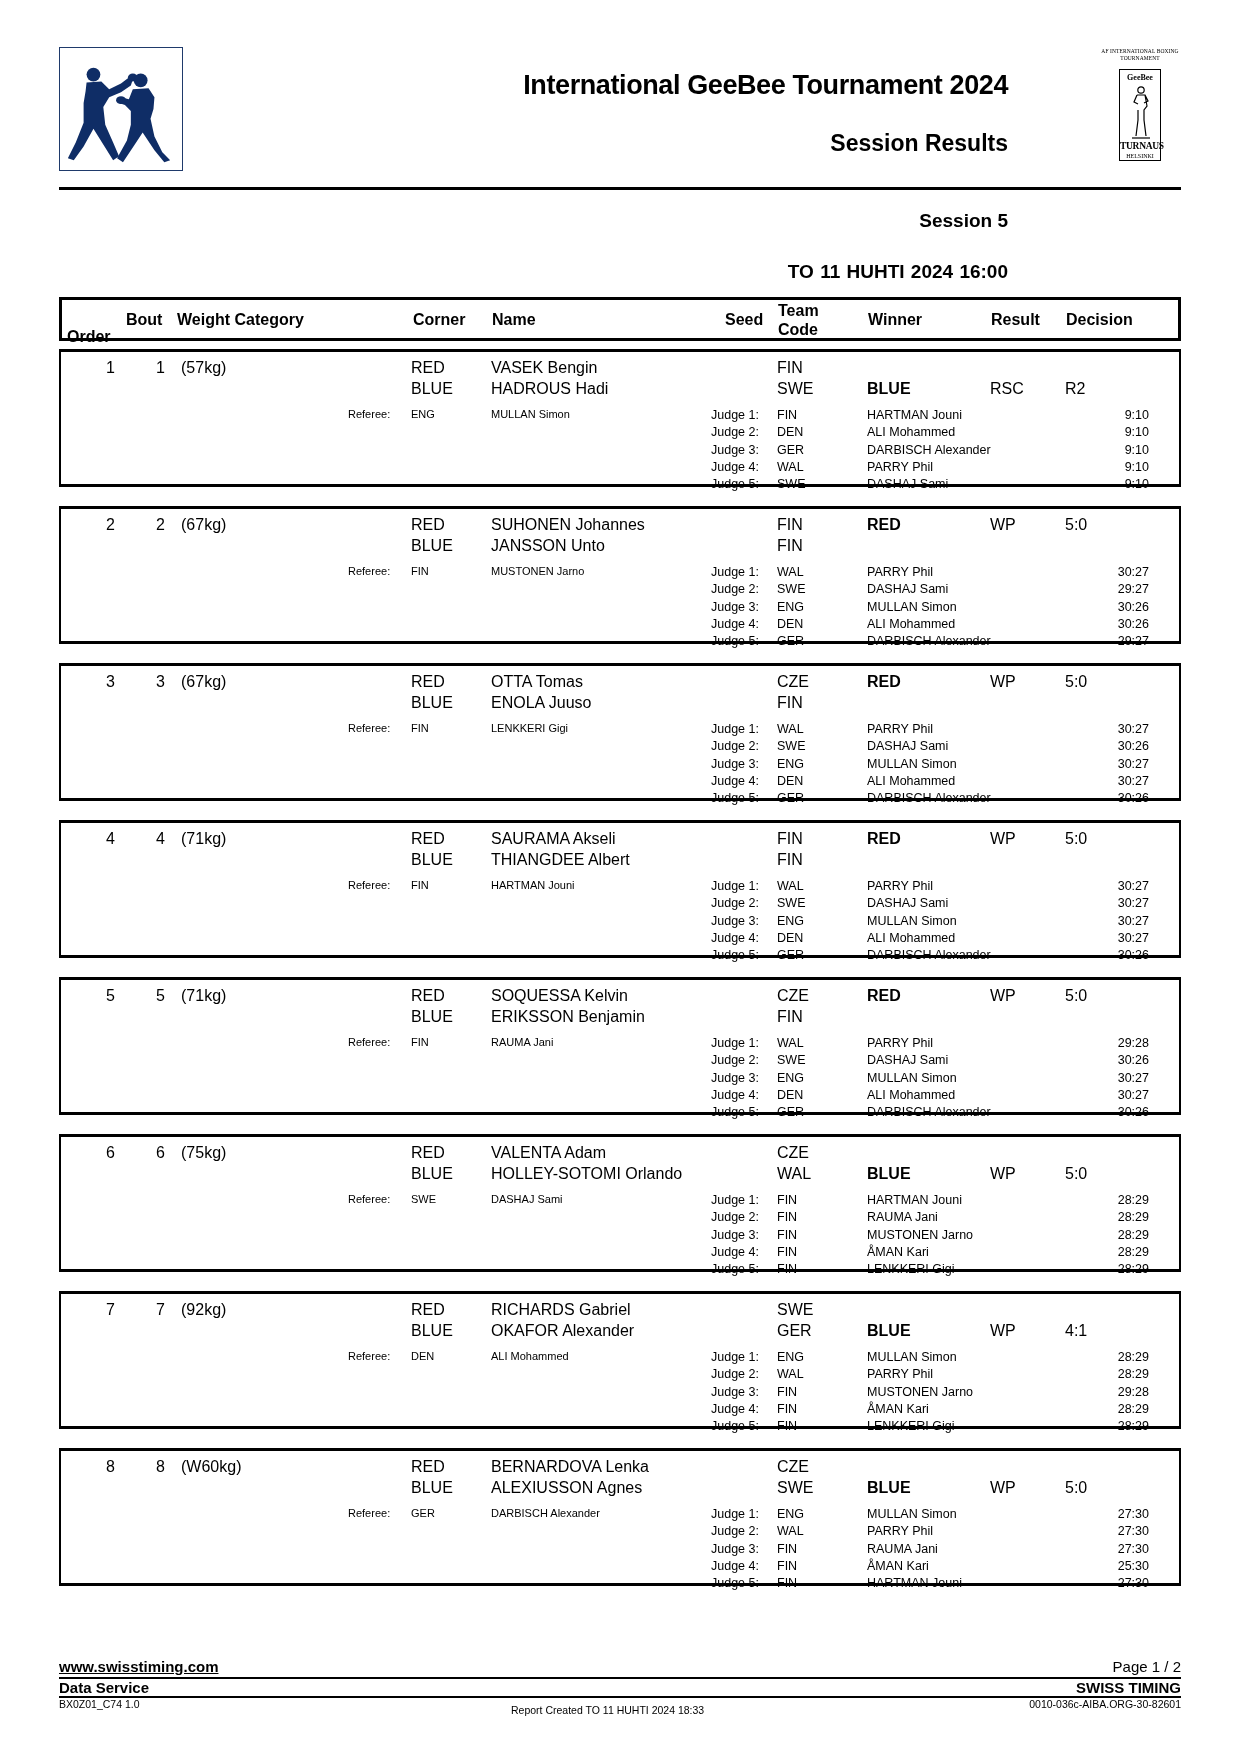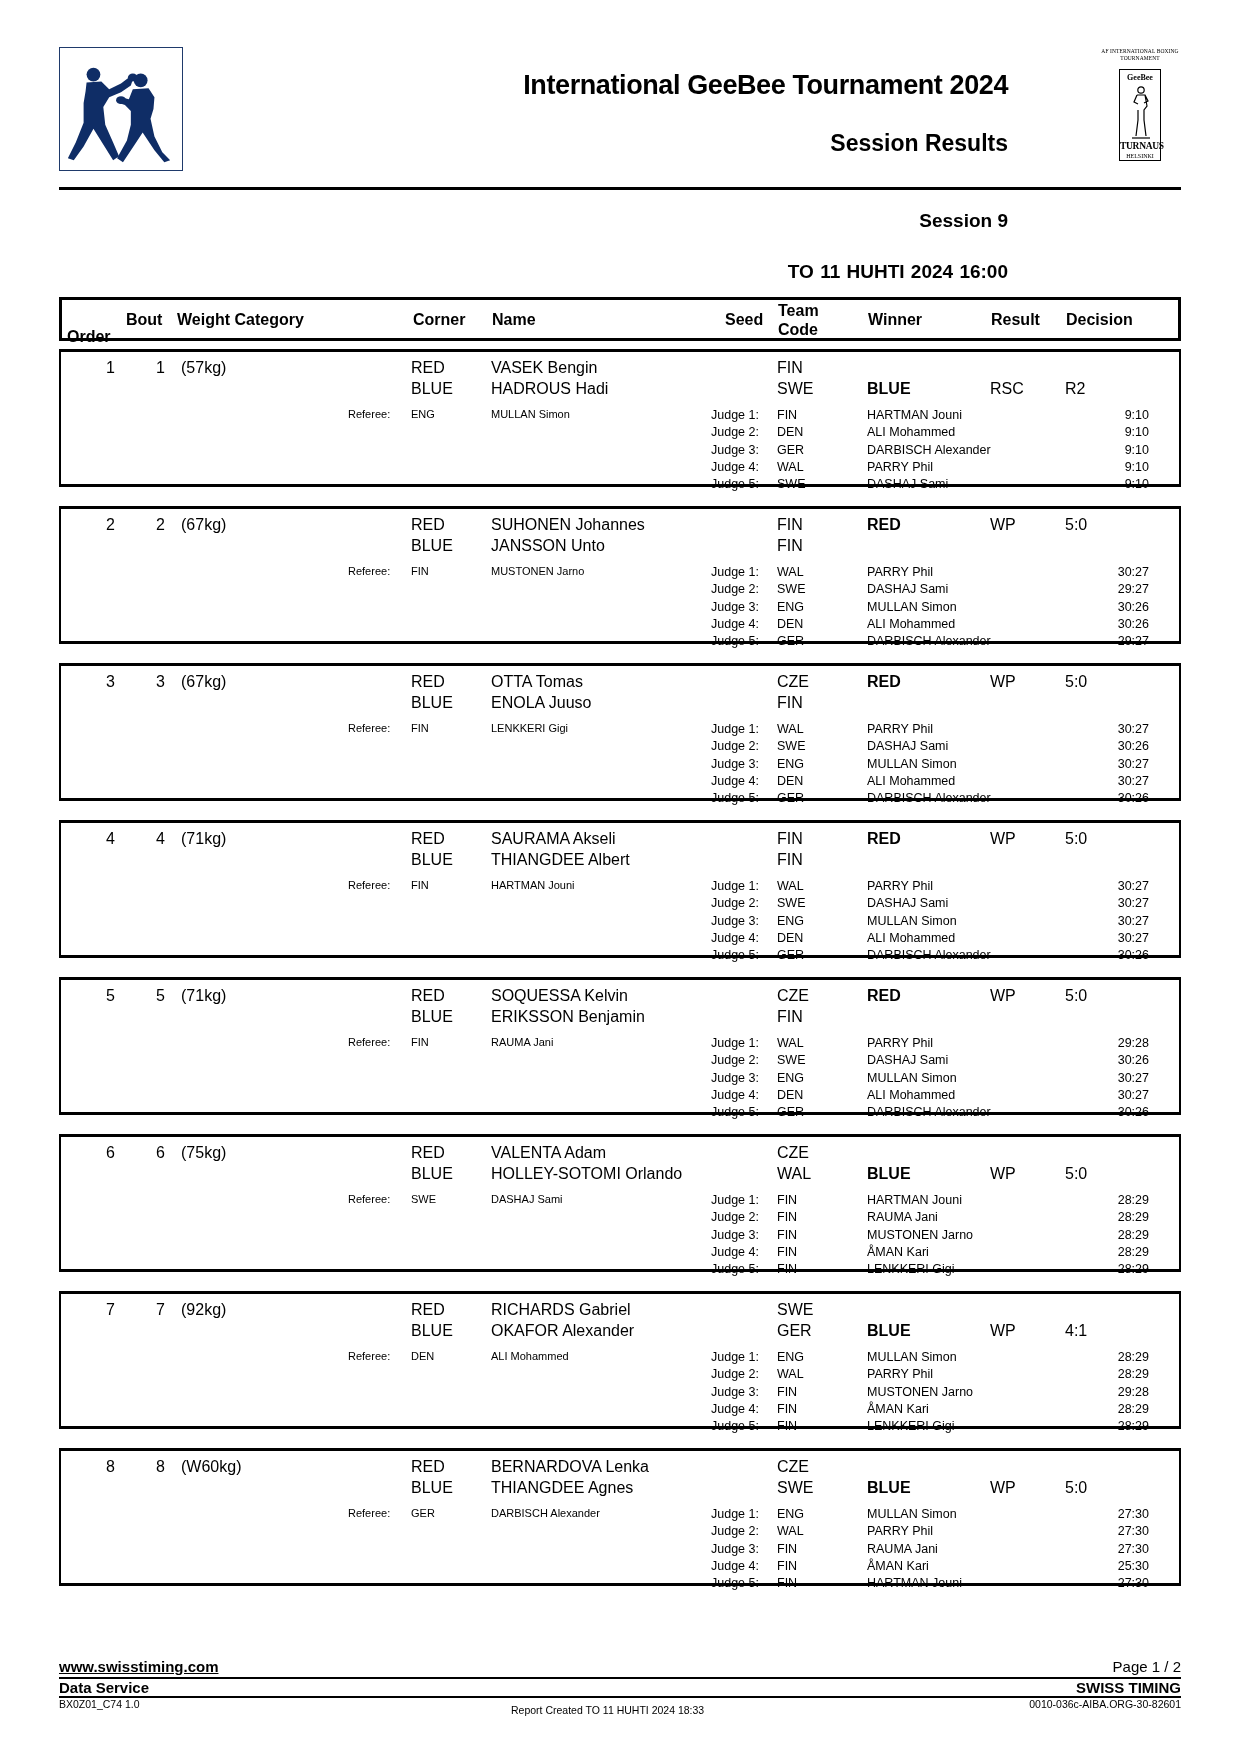--- a/index.html
+++ b/index.html
@@ -121,7 +121,7 @@
 <div class="title main">International GeeBee Tournament 2024</div>
 <div class="title sub">Session Results</div>
 <div class="rule-top"></div>
-<div class="title session">Session 9</div>
+<div class="title session">Session 5</div>
 <div class="title date">TO 11 HUHTI 2024  16:00</div>
 
 <div class="colhead">

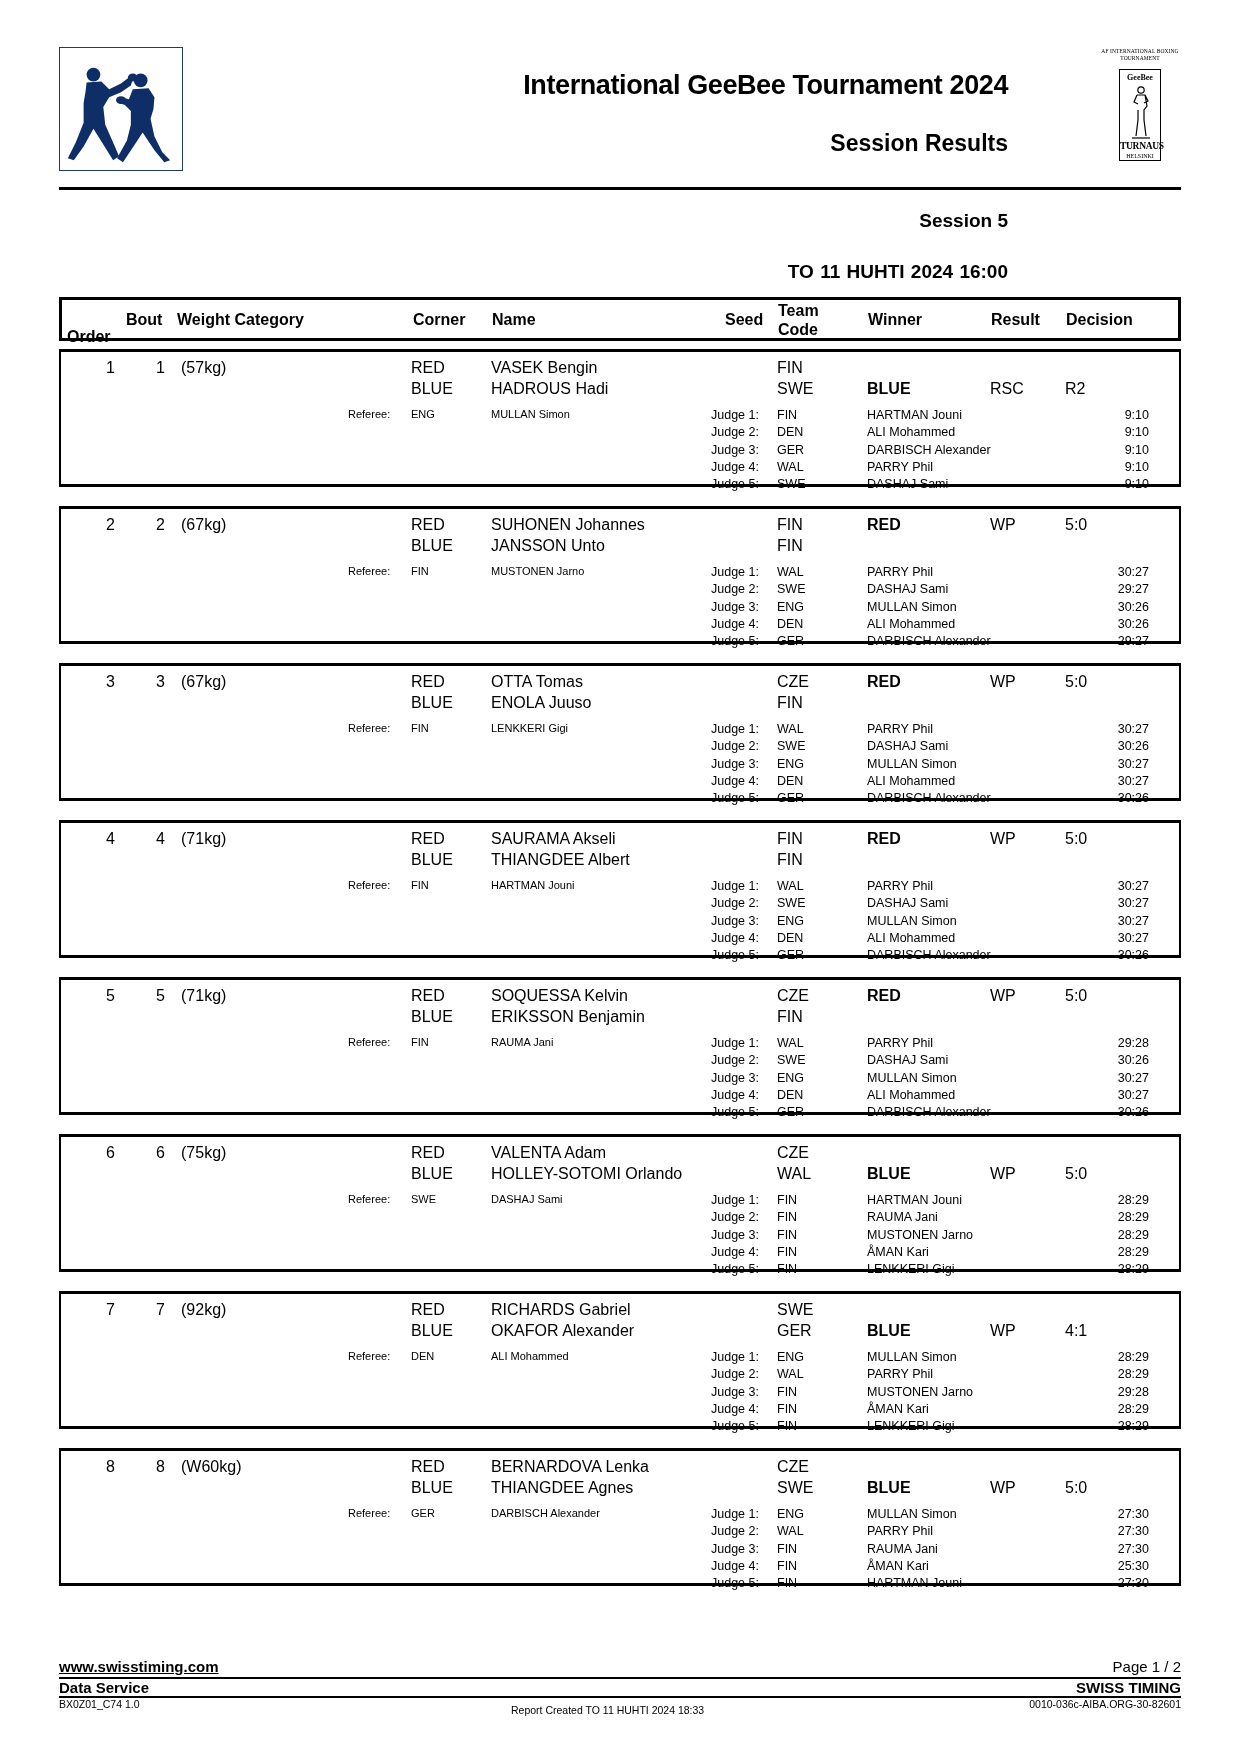--- a/index.html
+++ b/index.html
@@ -488,7 +488,7 @@
       <span class="t corner-red">RED</span>
       <span class="t corner-blue">BLUE</span>
       <span class="t name-red">BERNARDOVA Lenka</span>
-      <span class="t name-blue">THIANGDEE Agnes</span>
+      <span class="t name-blue">ALEXIUSSON Agnes</span>
       <span class="t team-red">CZE</span>
       <span class="t team-blue">SWE</span>
       <span class="t winner row-blue">BLUE</span>

